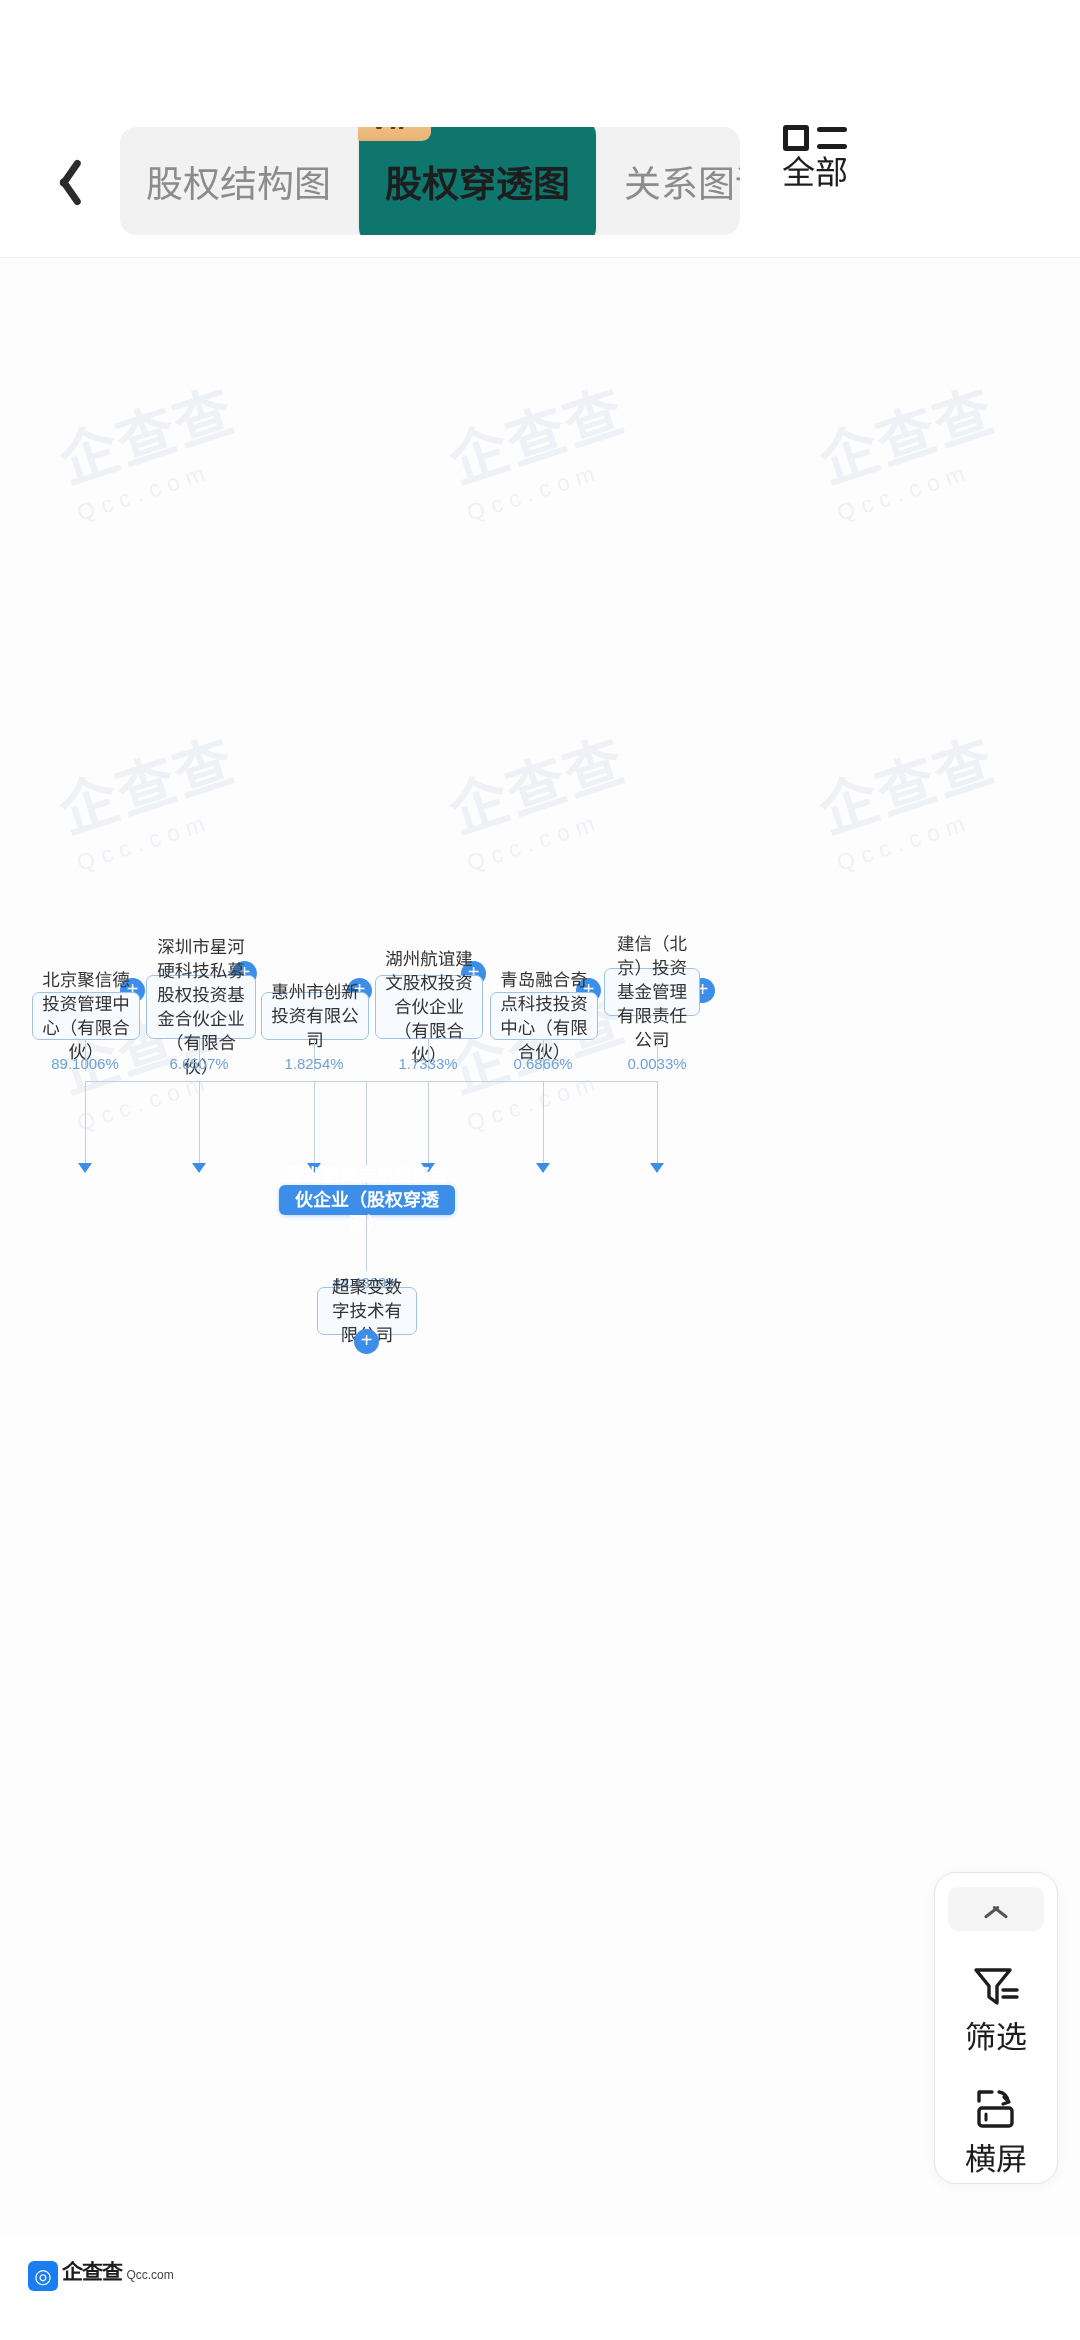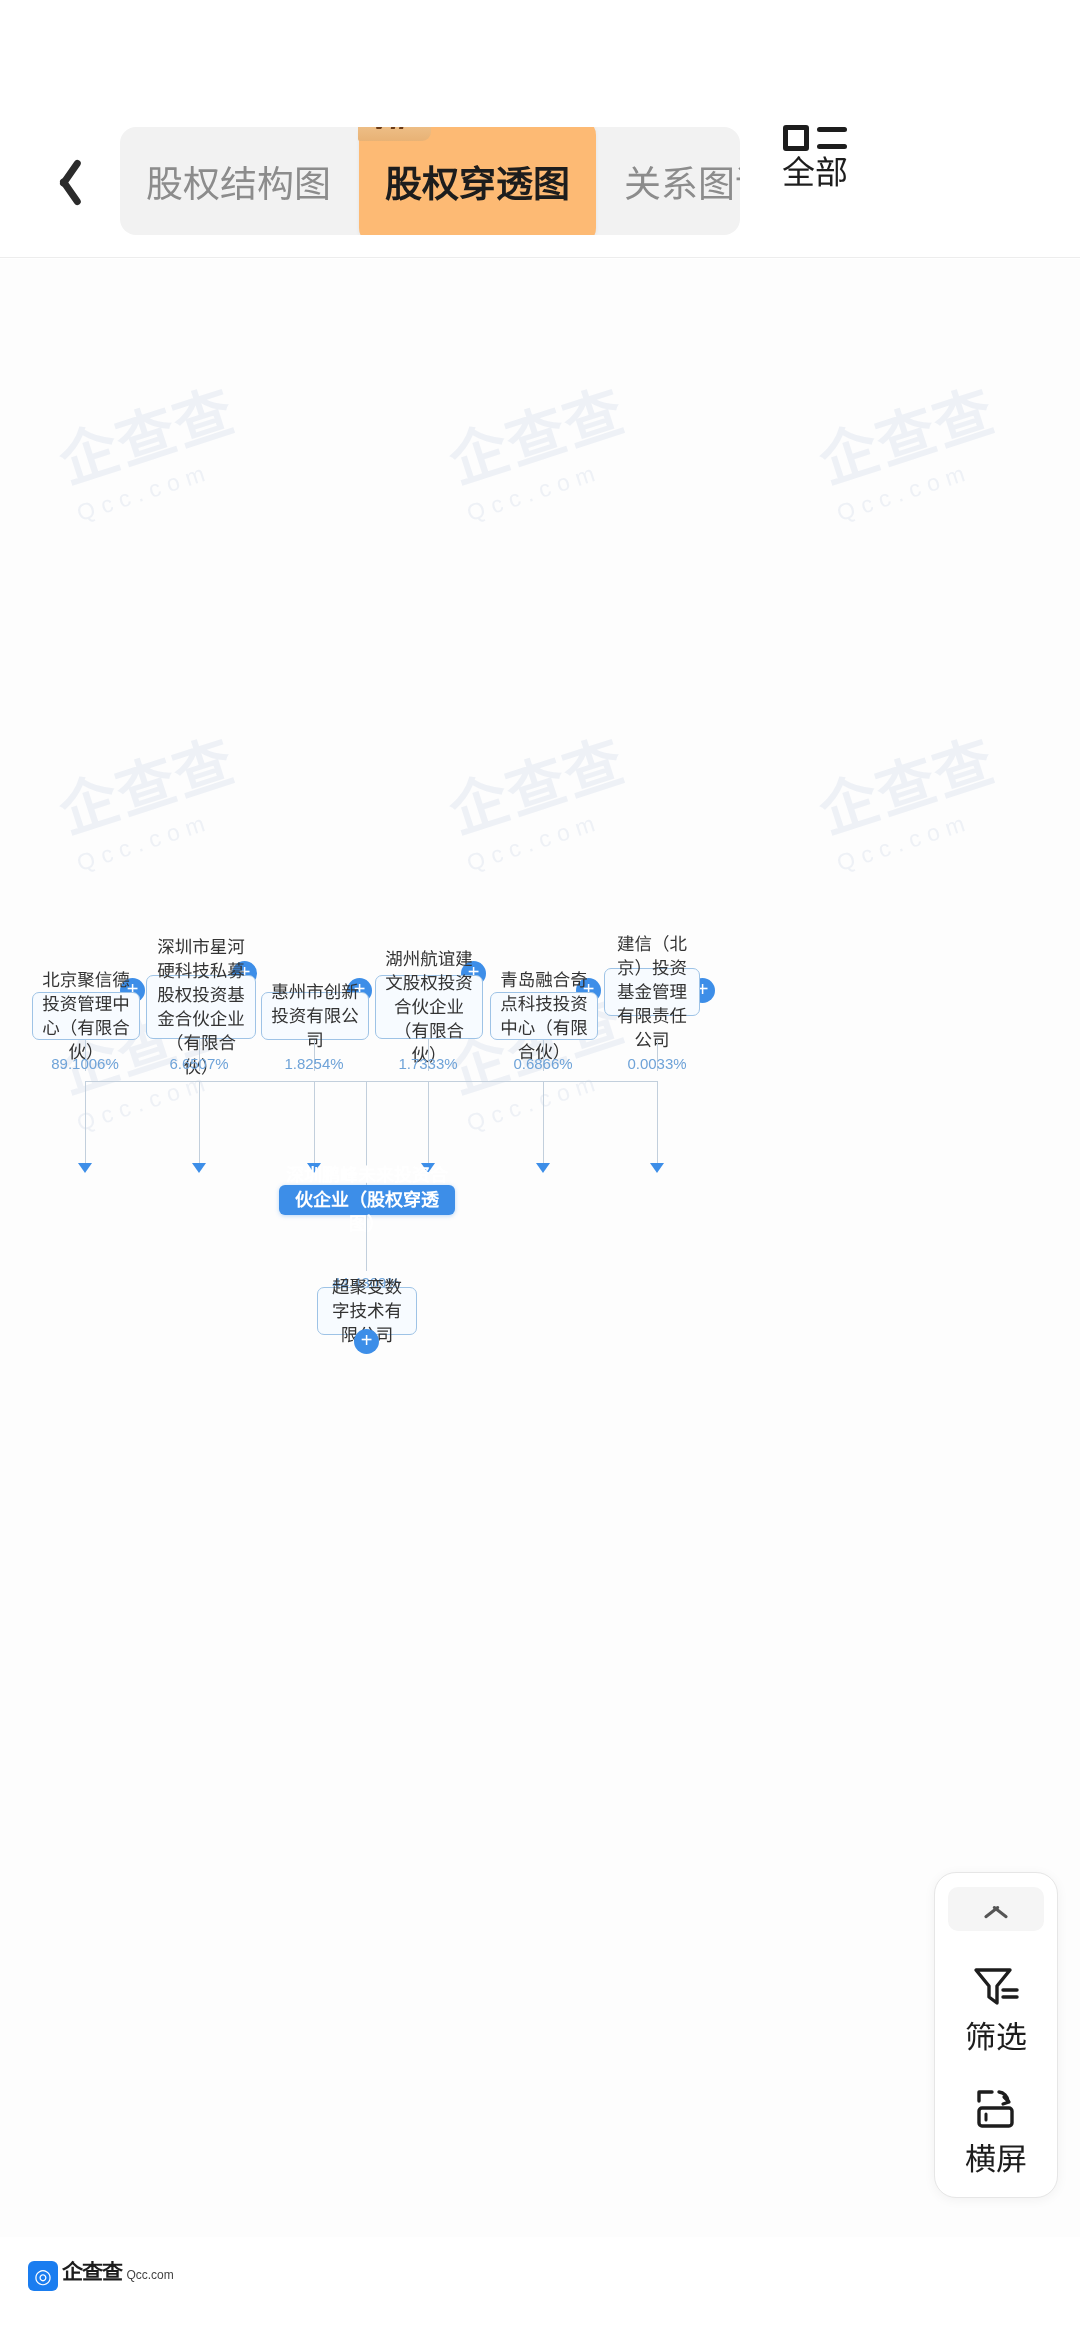--- a/index.html
+++ b/index.html
@@ -41,7 +41,7 @@
     cursor:pointer; position:relative; z-index:1;
   }
   .tab.active {
-    background:#fdba74; border-radius:16px; color:#1d1d1d; font-weight:bold;
+    background:#0f766e; border-radius:16px; color:#1d1d1d; font-weight:bold;
     height:125px; margin:0 2px;
     box-shadow:0 1px 4px rgba(0,0,0,0.06);
   }

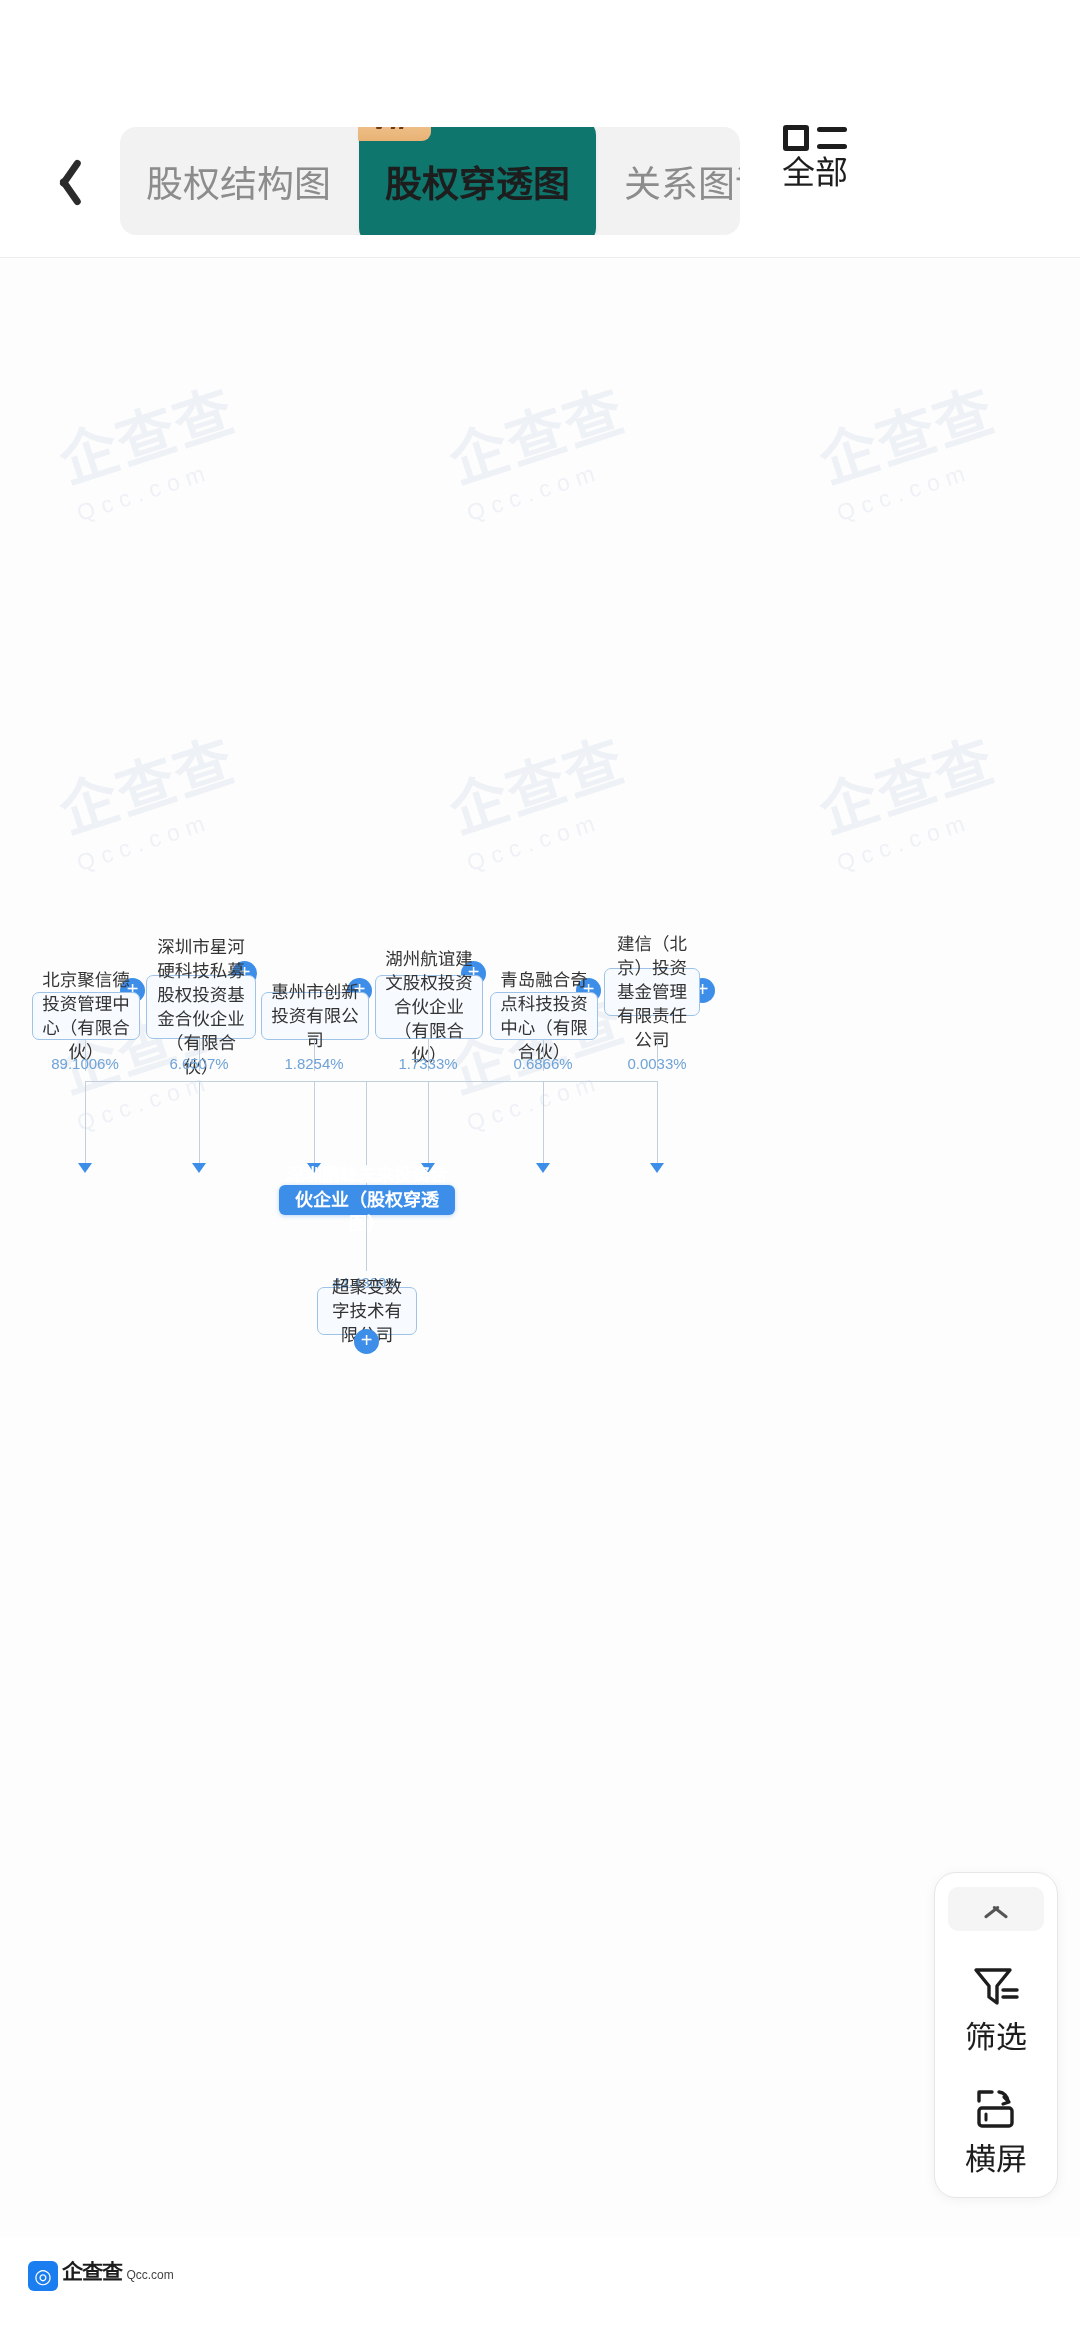--- a/index.html
+++ b/index.html
@@ -114,7 +114,7 @@
     position:absolute; right:22px; top:1872px; width:124px;
     background:#fff; border:1px solid #e6e6e6; border-radius:22px;
     display:flex; flex-direction:column; align-items:center;
-    padding:14px 0 22px; box-shadow:0 2px 12px rgba(0,0,0,0.05);
+    padding:14px 0 8px; box-shadow:0 2px 12px rgba(0,0,0,0.05);
   }
   .tb-collapse {
     width:96px; height:44px; background:#f5f5f5; border-radius:10px;

